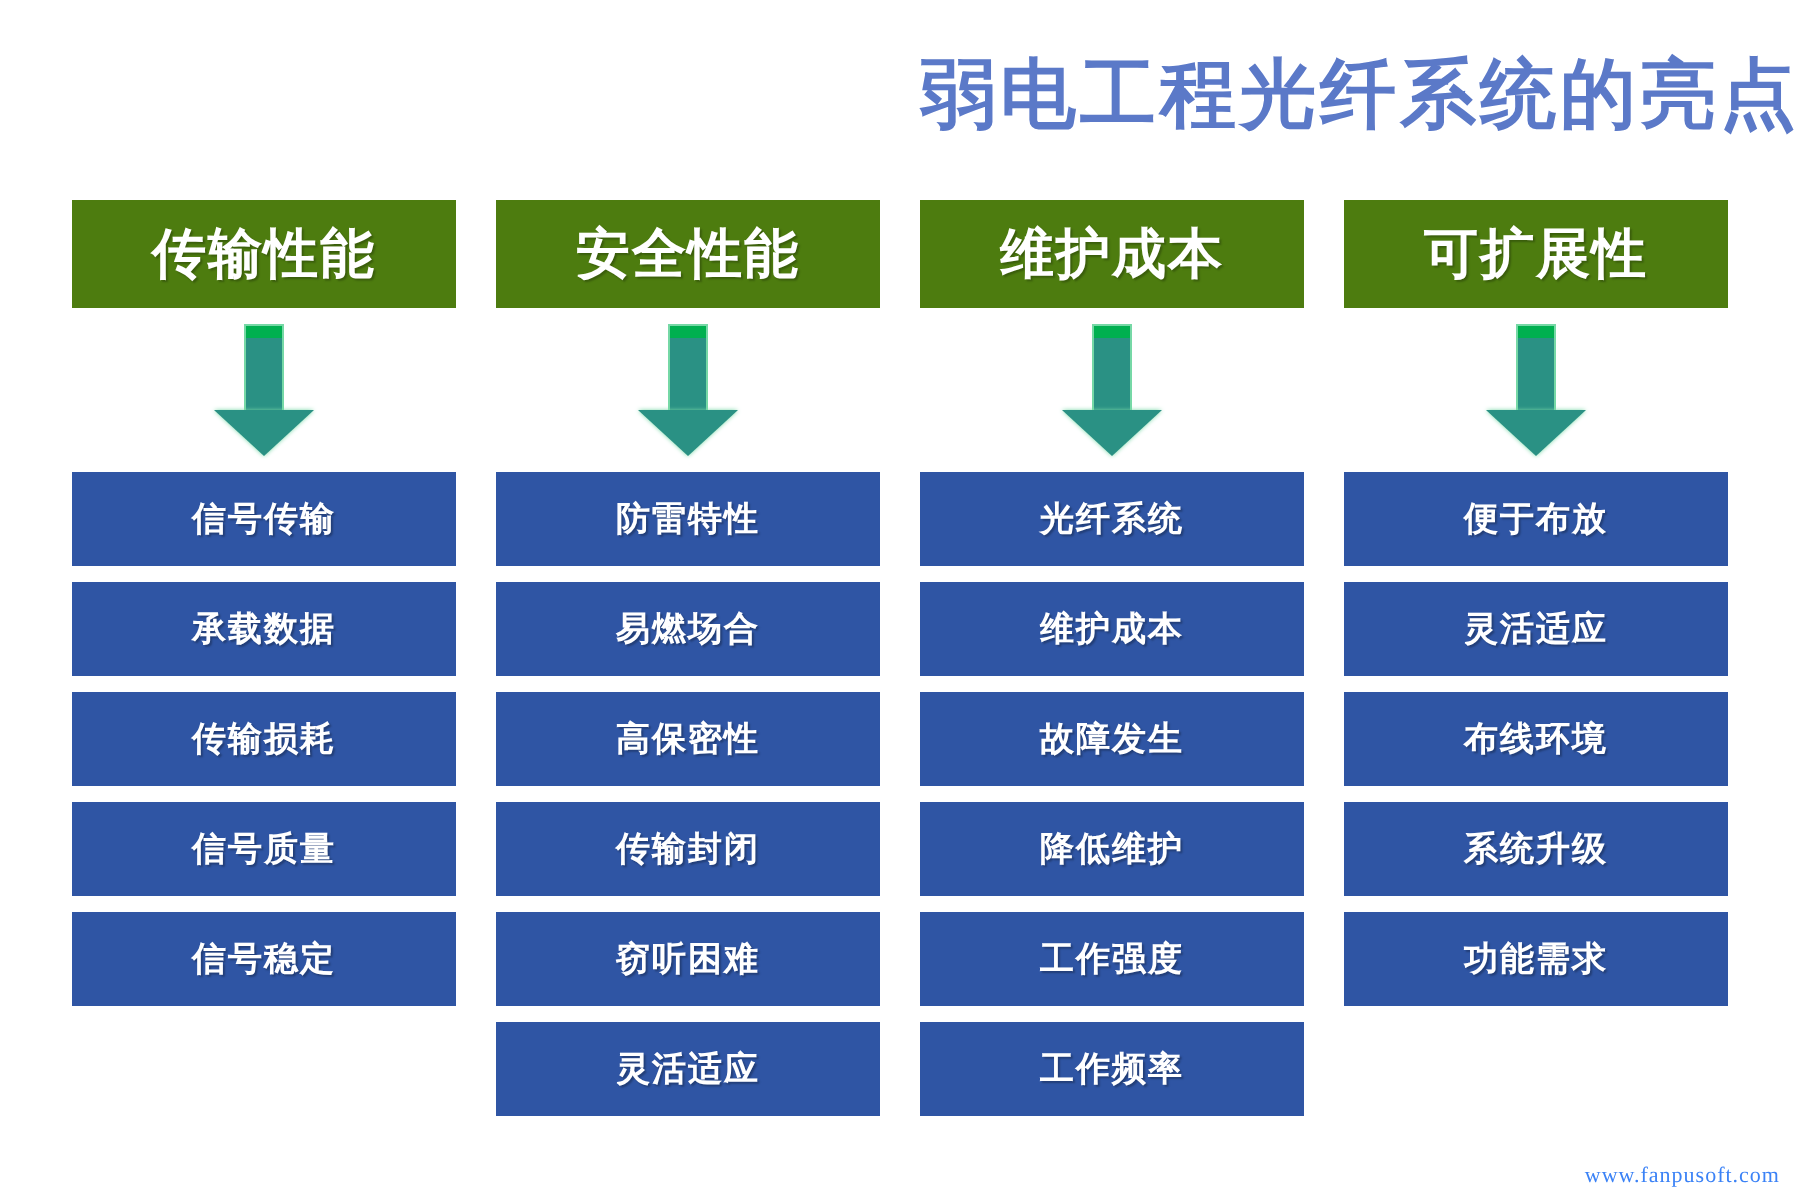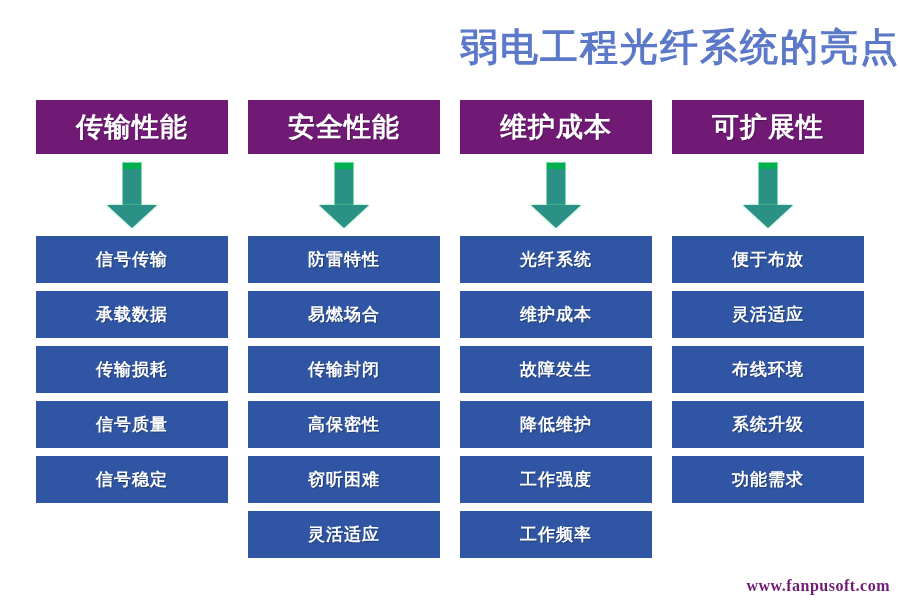--- a/index.html
+++ b/index.html
@@ -55,7 +55,7 @@
   
   .col-header {
     height: 54px;
-    background: #701a75;
+    background: #4d7c0f;
     color: #ffffff;
     display: flex;
     align-items: center;

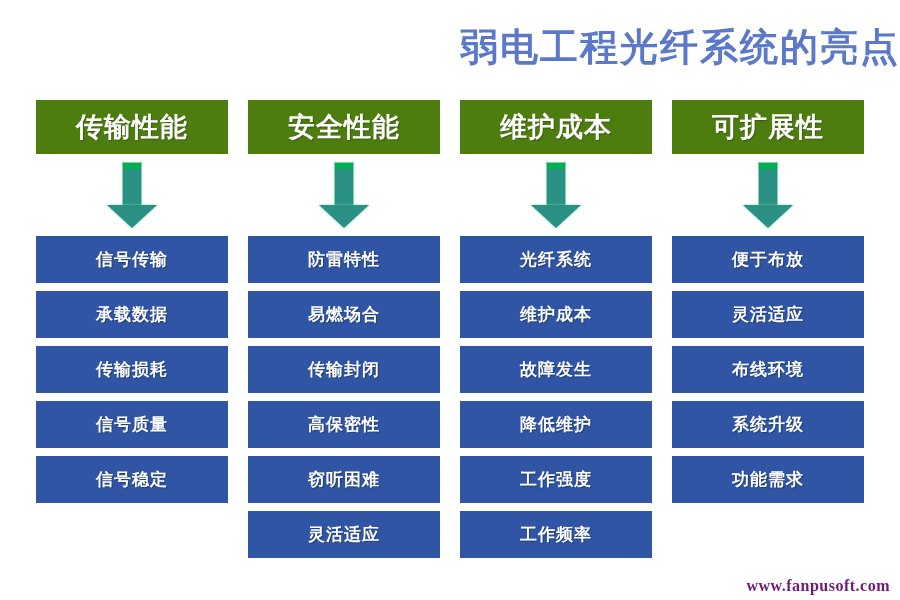--- a/index.html
+++ b/index.html
@@ -215,8 +215,8 @@
       <div class="items">
         <div class="item">防雷特性</div>
         <div class="item">易燃场合</div>
+        <div class="item">高保密性</div>
         <div class="item">传输封闭</div>
-        <div class="item">高保密性</div>
         <div class="item">窃听困难</div>
         <div class="item">灵活适应</div>
       </div>

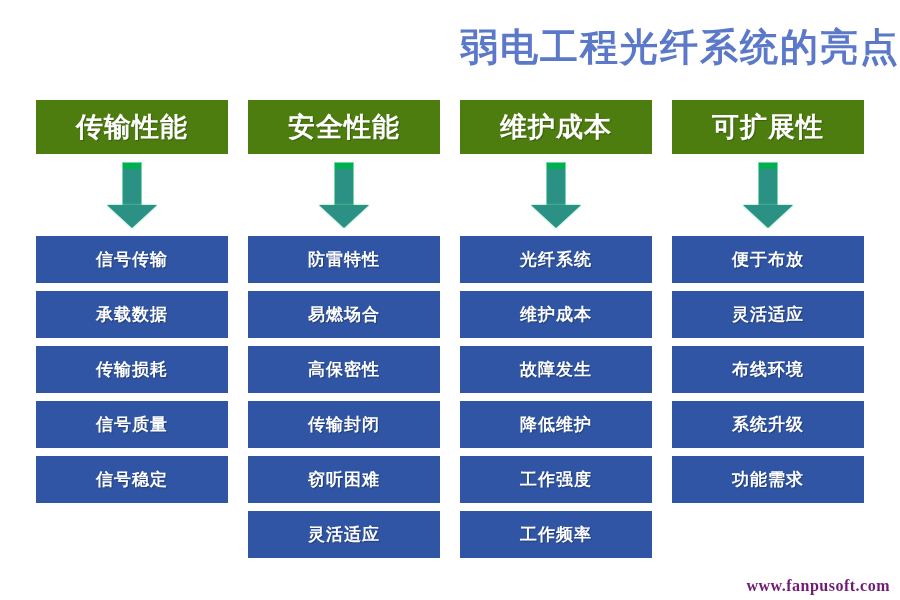--- a/index.html
+++ b/index.html
@@ -169,9 +169,9 @@
 
   .logo-url {
     margin-top: 2px;
-    font-size: 16px;
-    font-weight: bold;
-    color: #701a75;
+    font-size: 11px;
+    font-weight: normal;
+    color: #3b82f6;
     letter-spacing: 0.5px;
     white-space: nowrap;
   }

